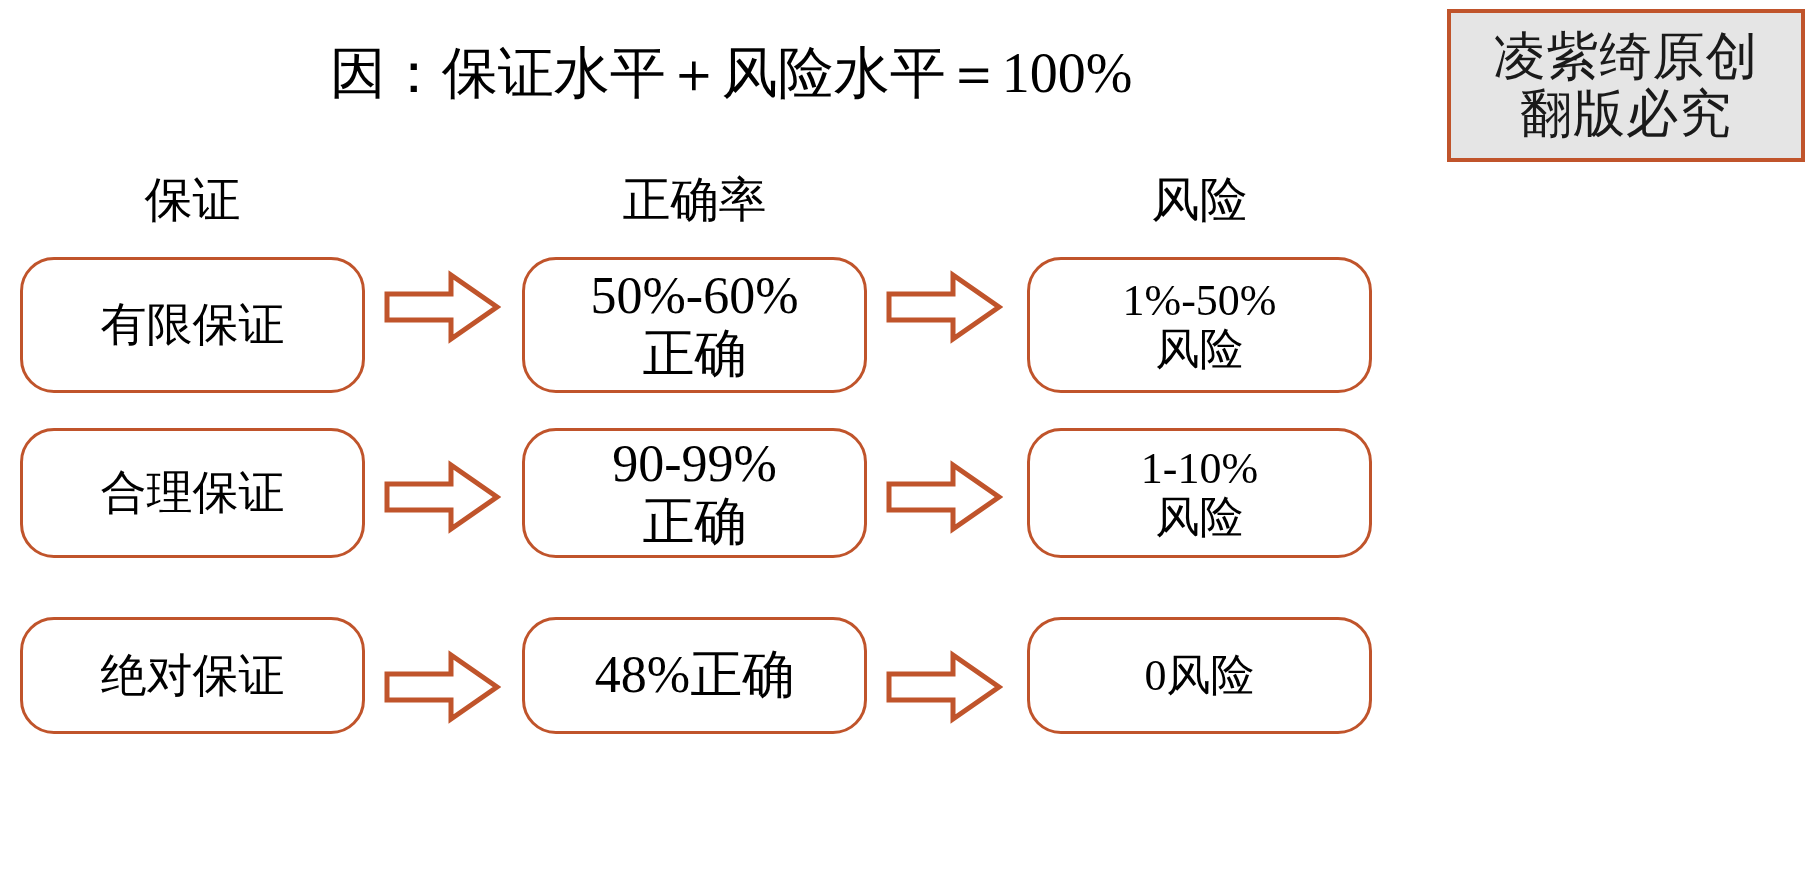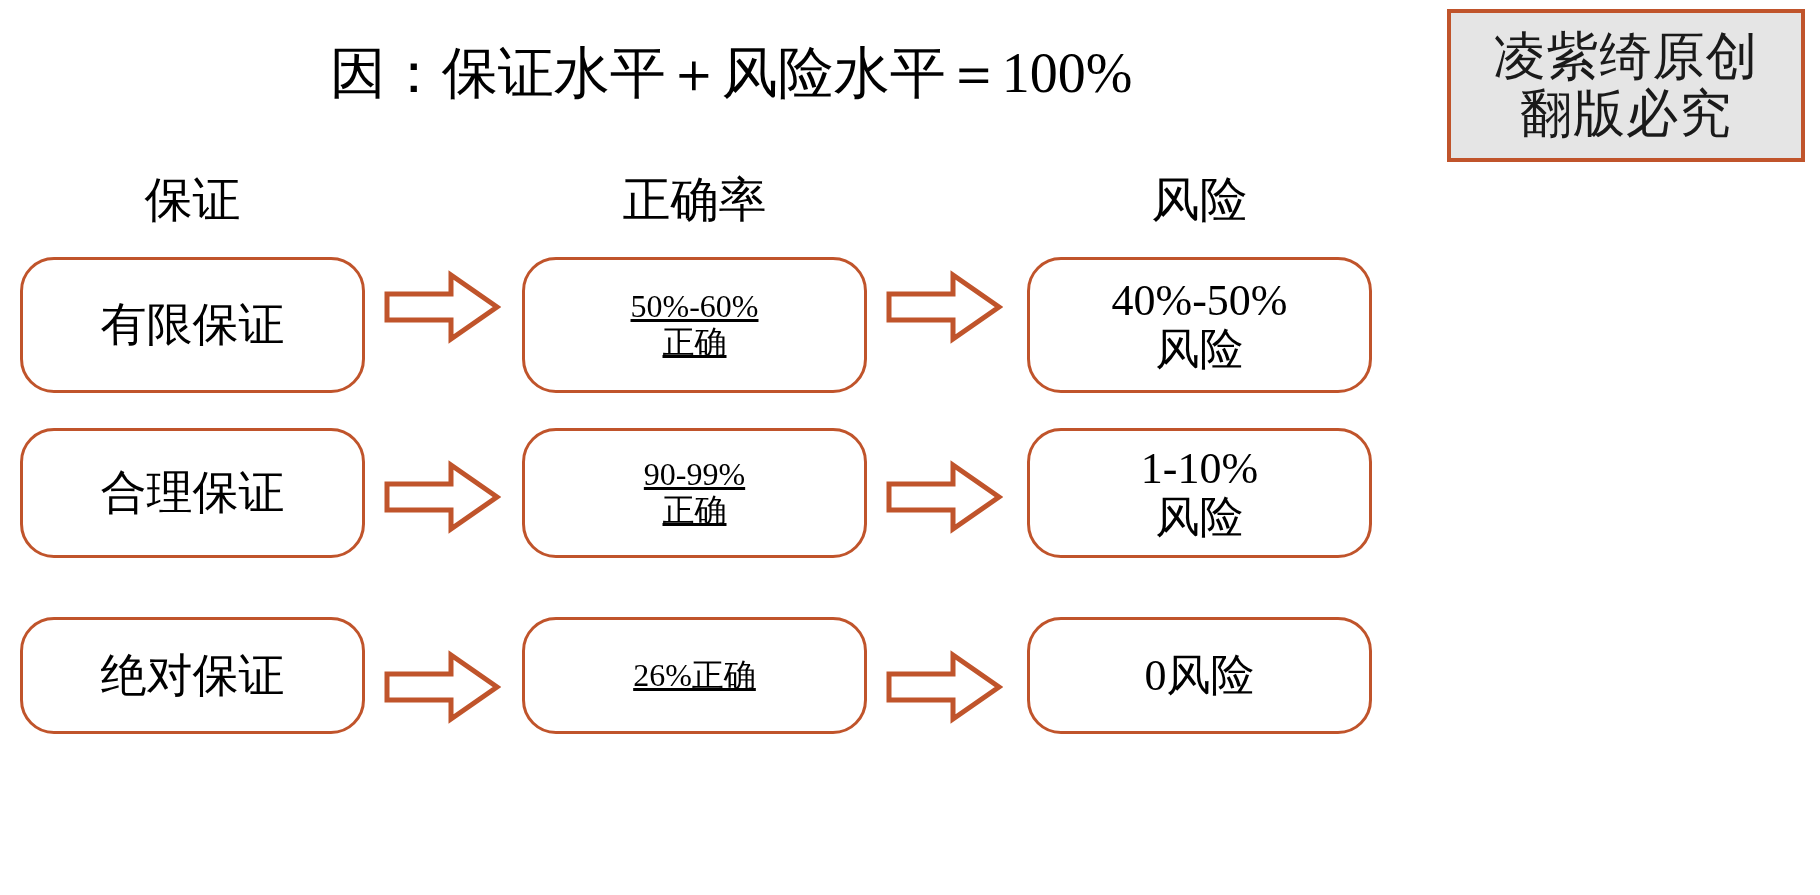--- a/index.html
+++ b/index.html
@@ -94,7 +94,7 @@
   .row-3 { top: 617px; height: 117px; }
 
   .node.col-a .node-text { font-size: 46px; }
-  .node.col-b .node-text { font-size: 32px; text-decoration: underline; }
+  .node.col-b .node-text { font-size: 52px; }
   .node.col-c .node-text { font-size: 44px; }
 
   

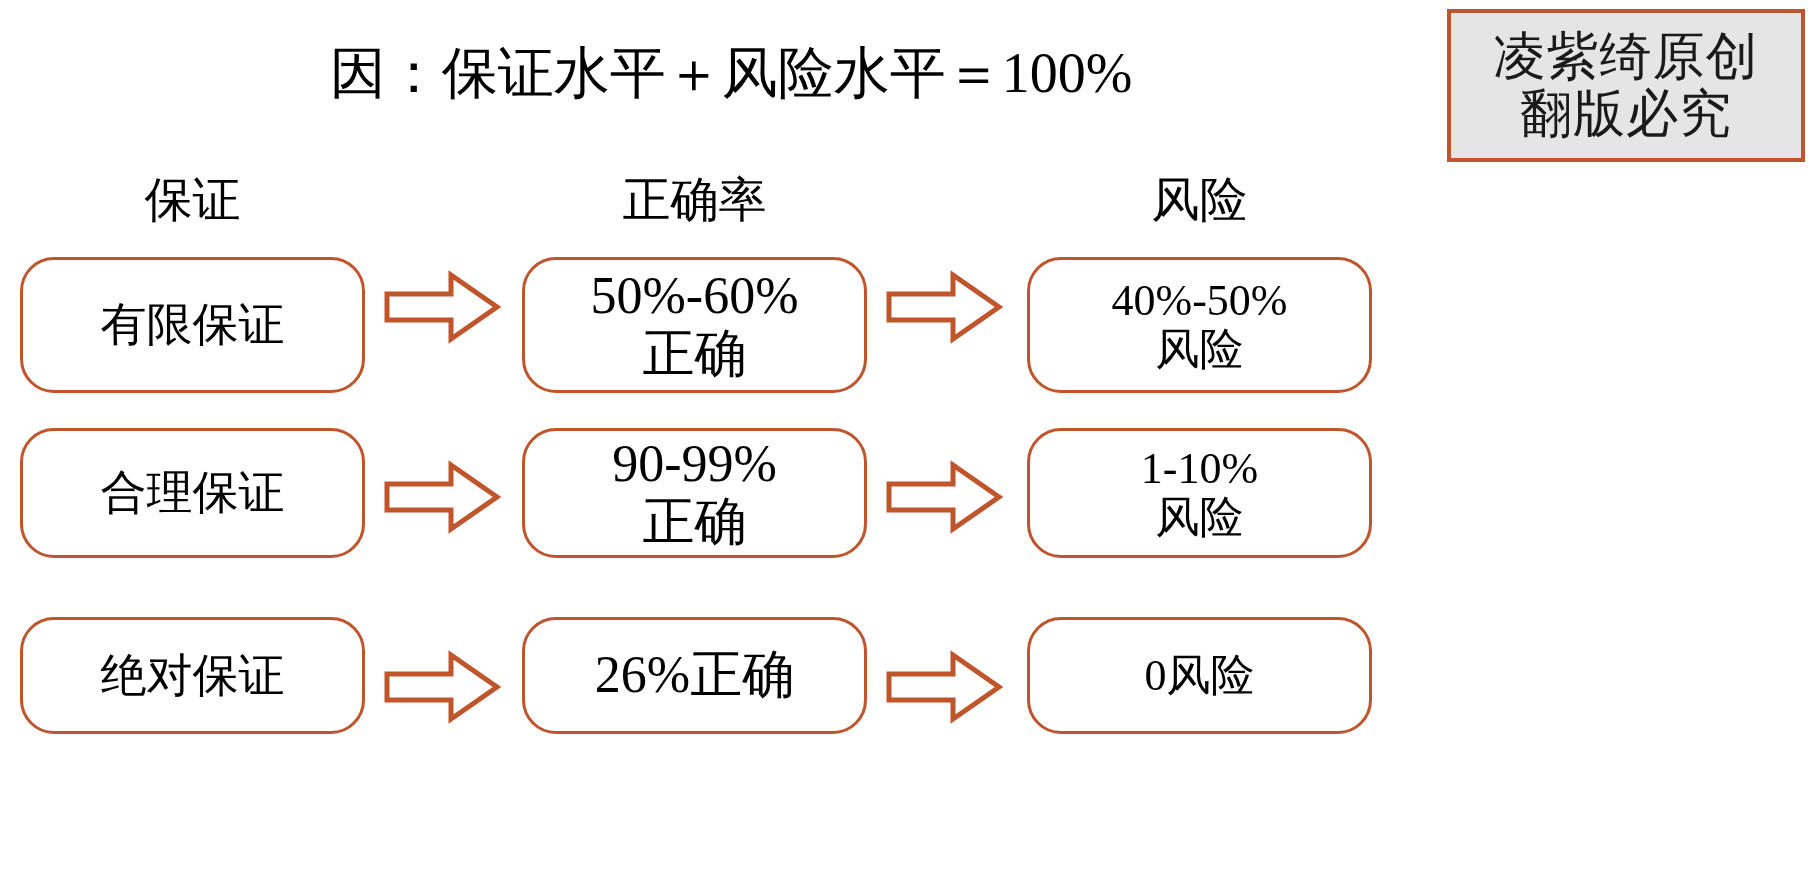--- a/index.html
+++ b/index.html
@@ -150,7 +150,7 @@
   </div>
 
   <div class="node col-c row-1">
-    <span class="node-text">40%-50%
+    <span class="node-text">1%-50%
 风险</span>
   </div>
 

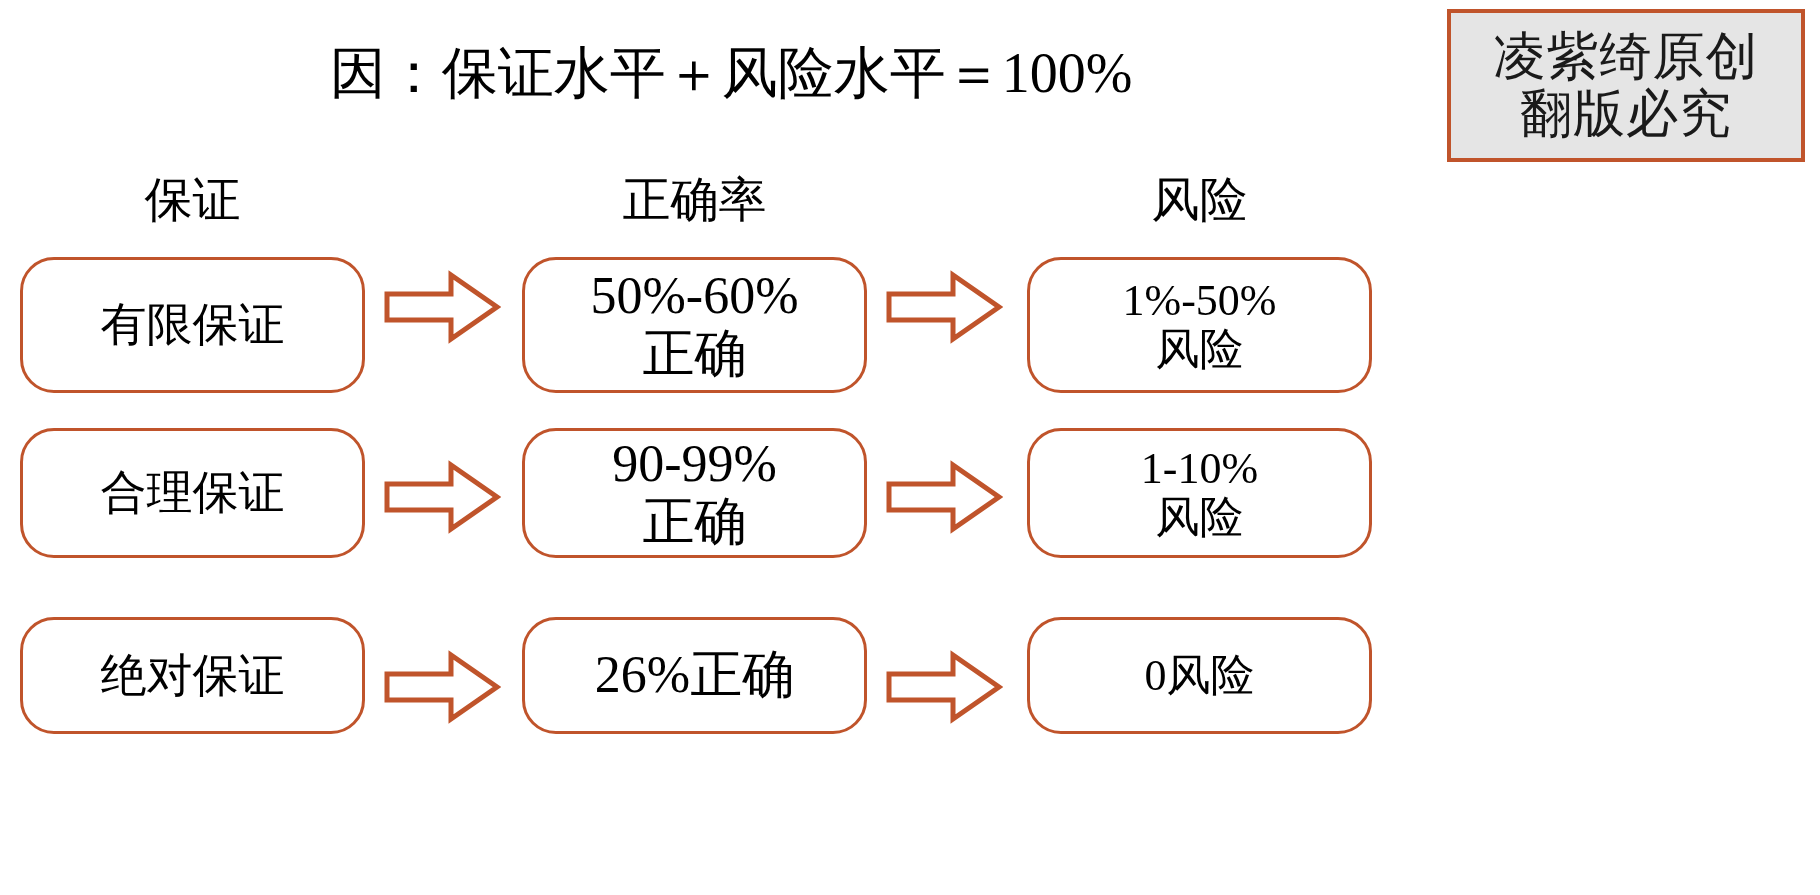--- a/index.html
+++ b/index.html
@@ -191,7 +191,7 @@
   </div>
 
   <div class="node col-b row-3">
-    <span class="node-text">26%正确</span>
+    <span class="node-text">48%正确</span>
   </div>
 
   <div class="arrow a-2 r-3">

